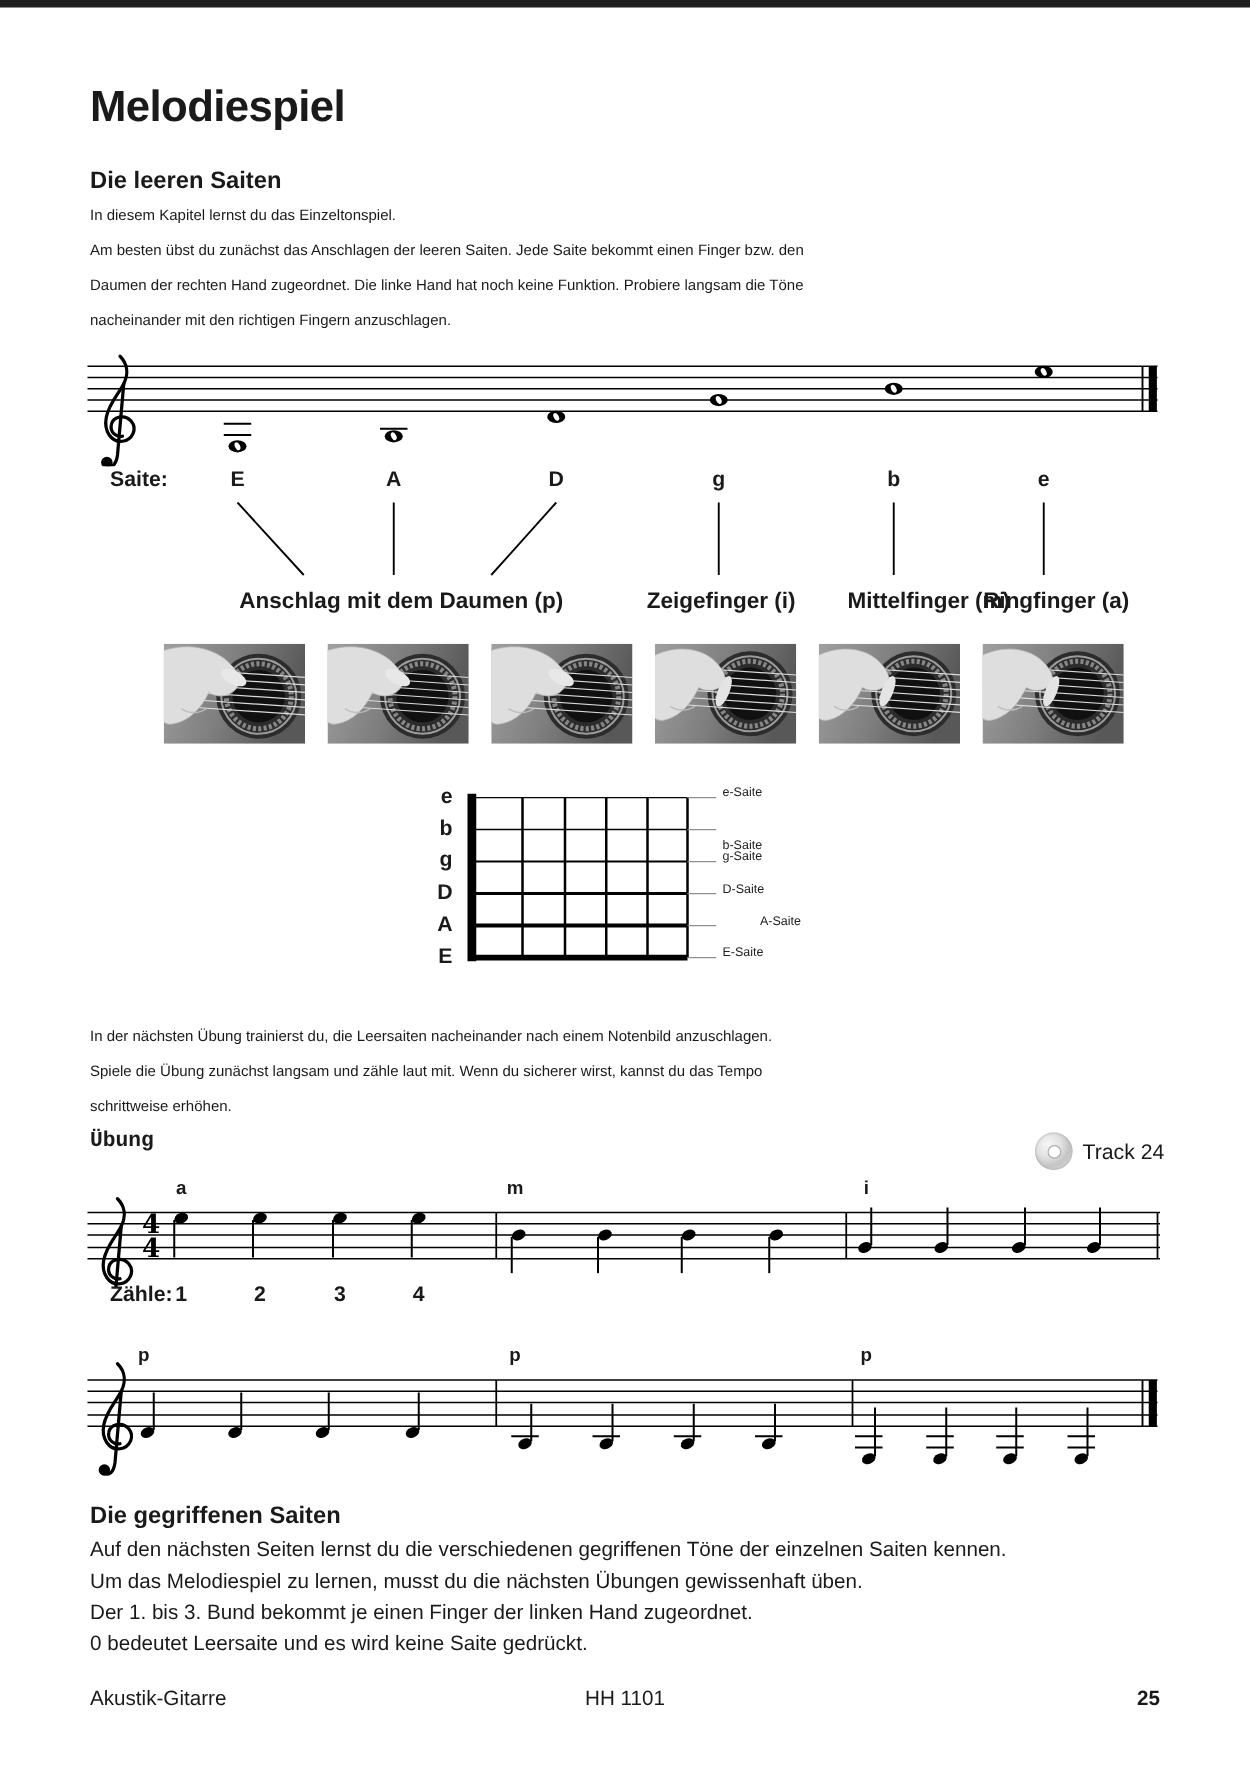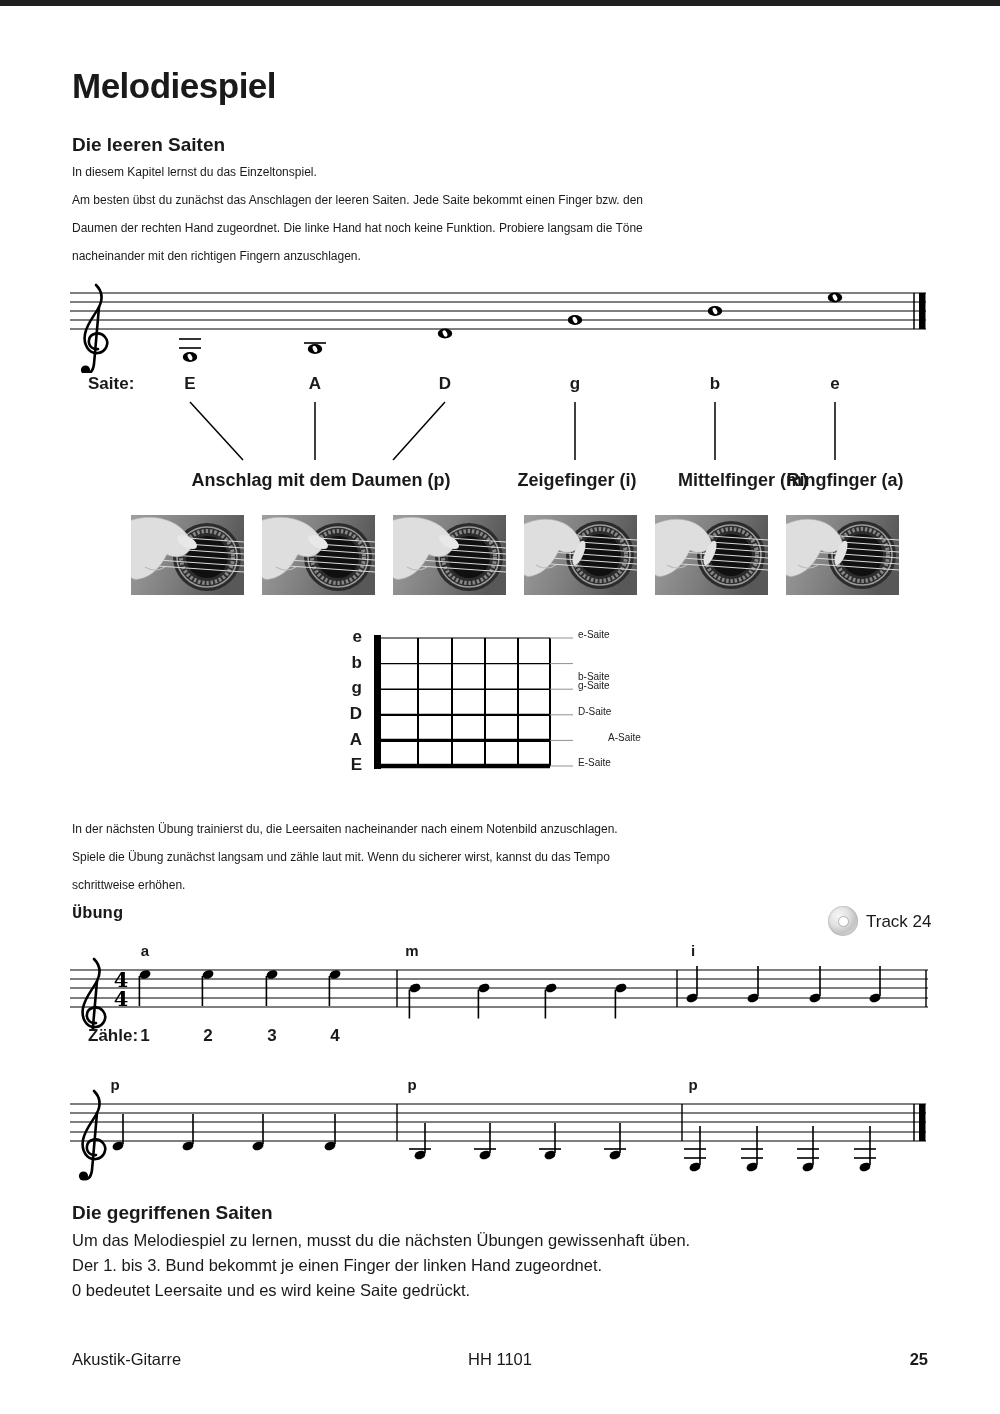--- a/index.html
+++ b/index.html
@@ -346,6 +346,7 @@
 
   <div class="abs h2" style="left:72px;top:1202px;">Die gegriffenen Saiten</div>
   <div class="abs body-text3" style="left:72px;top:1228px;width:880px;">
+      <div>Auf den nächsten Seiten lernst du die verschiedenen gegriffenen Töne der einzelnen Saiten kennen.</div>
       <div>Um das Melodiespiel zu lernen, musst du die nächsten Übungen gewissenhaft üben.</div>
       <div>Der 1. bis 3. Bund bekommt je einen Finger der linken Hand zugeordnet.</div>
       <div>0 bedeutet Leersaite und es wird keine Saite gedrückt.</div>

